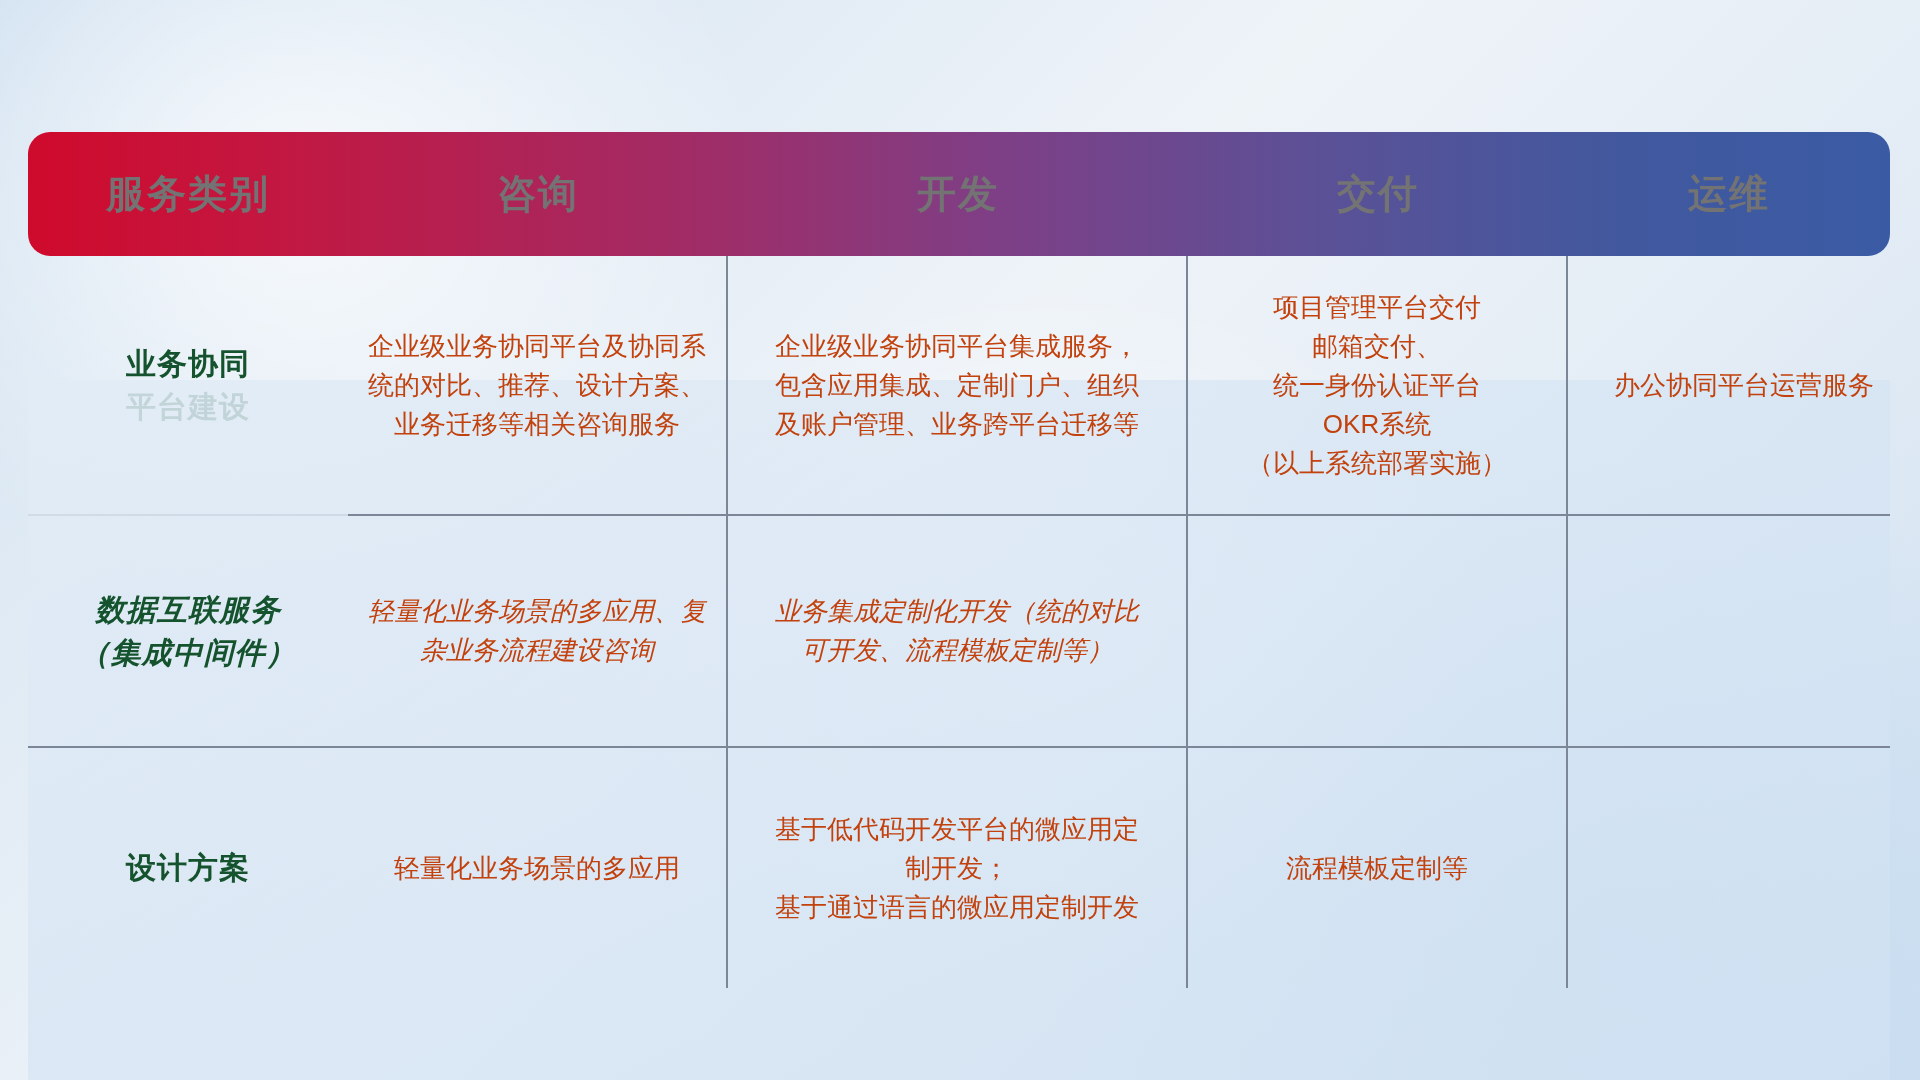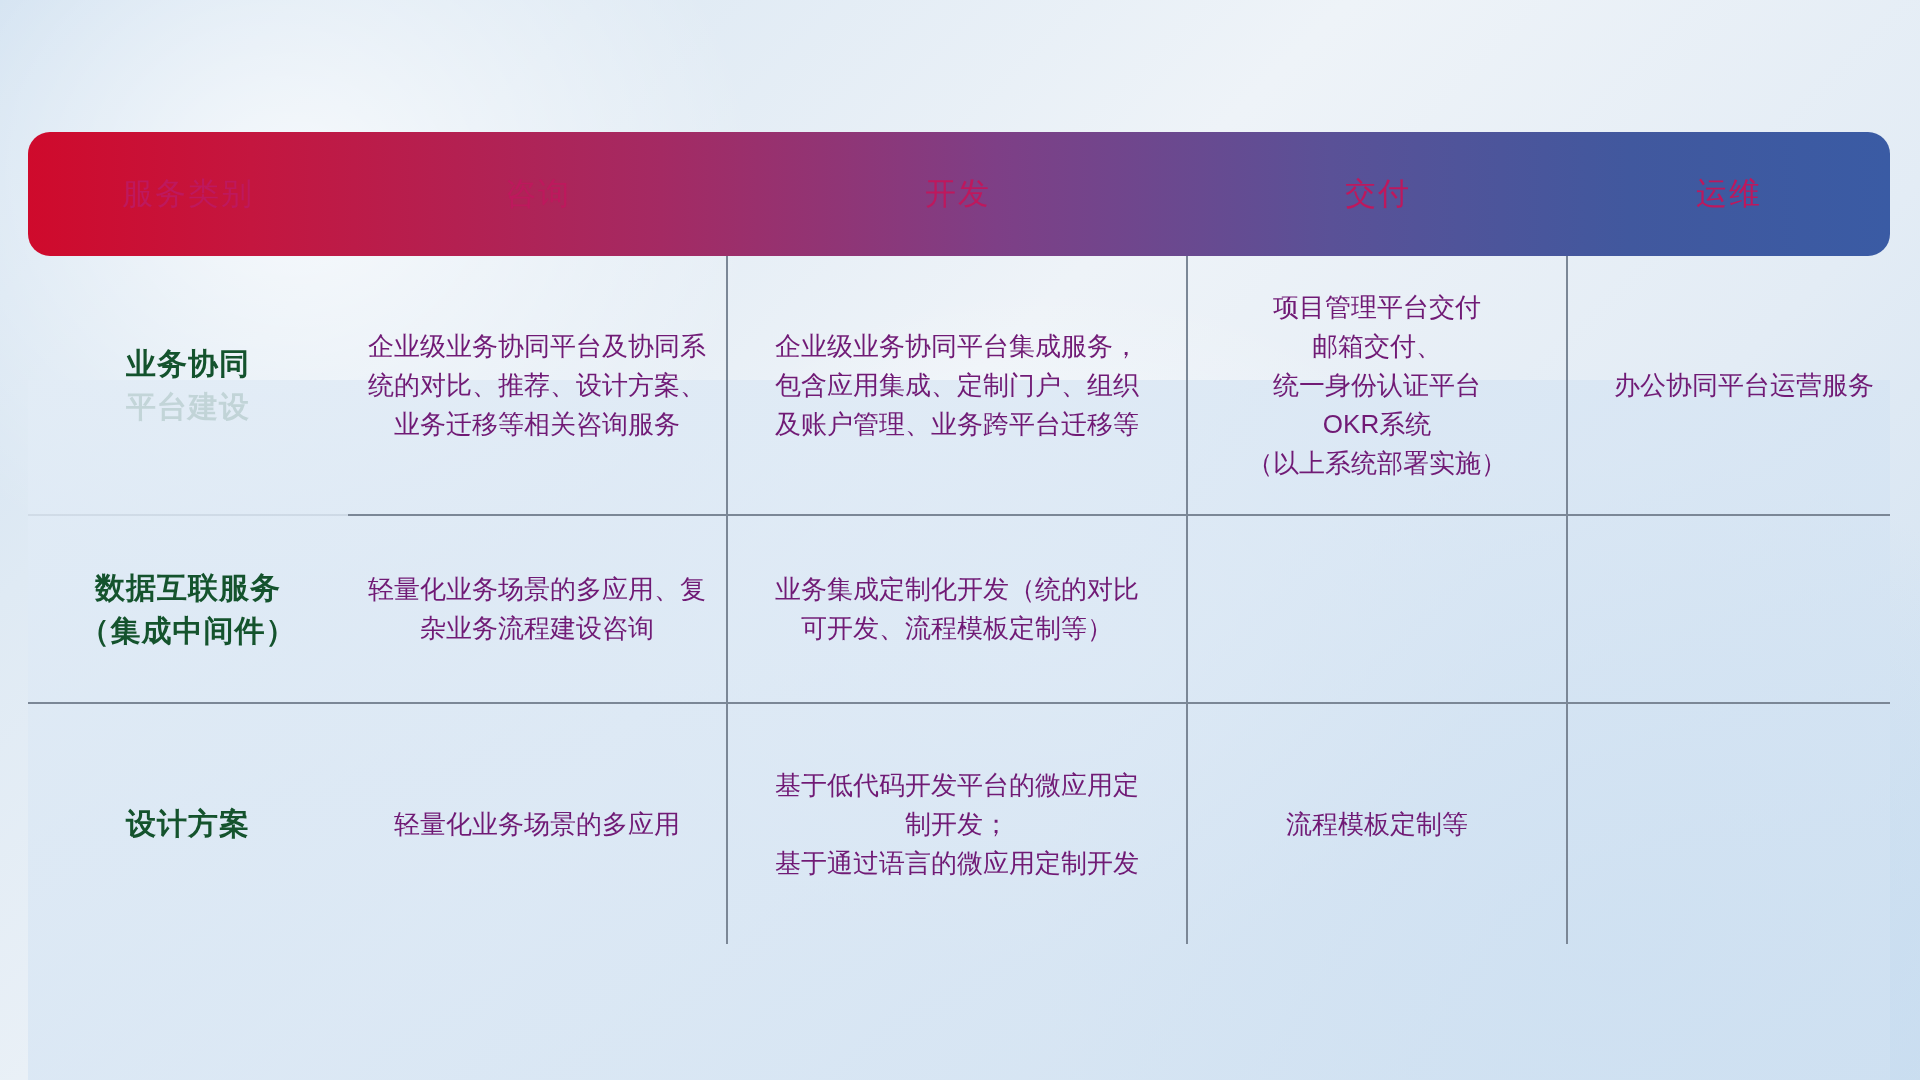--- a/index.html
+++ b/index.html
@@ -57,9 +57,9 @@
     height: 124px;
   }
   thead th {
-    color: #be185d;
-    font-size: 31px;
-    font-weight: normal;
+    color: #737373;
+    font-size: 39px;
+    font-weight: bold;
     letter-spacing: 2px;
     text-align: center;
     vertical-align: middle;

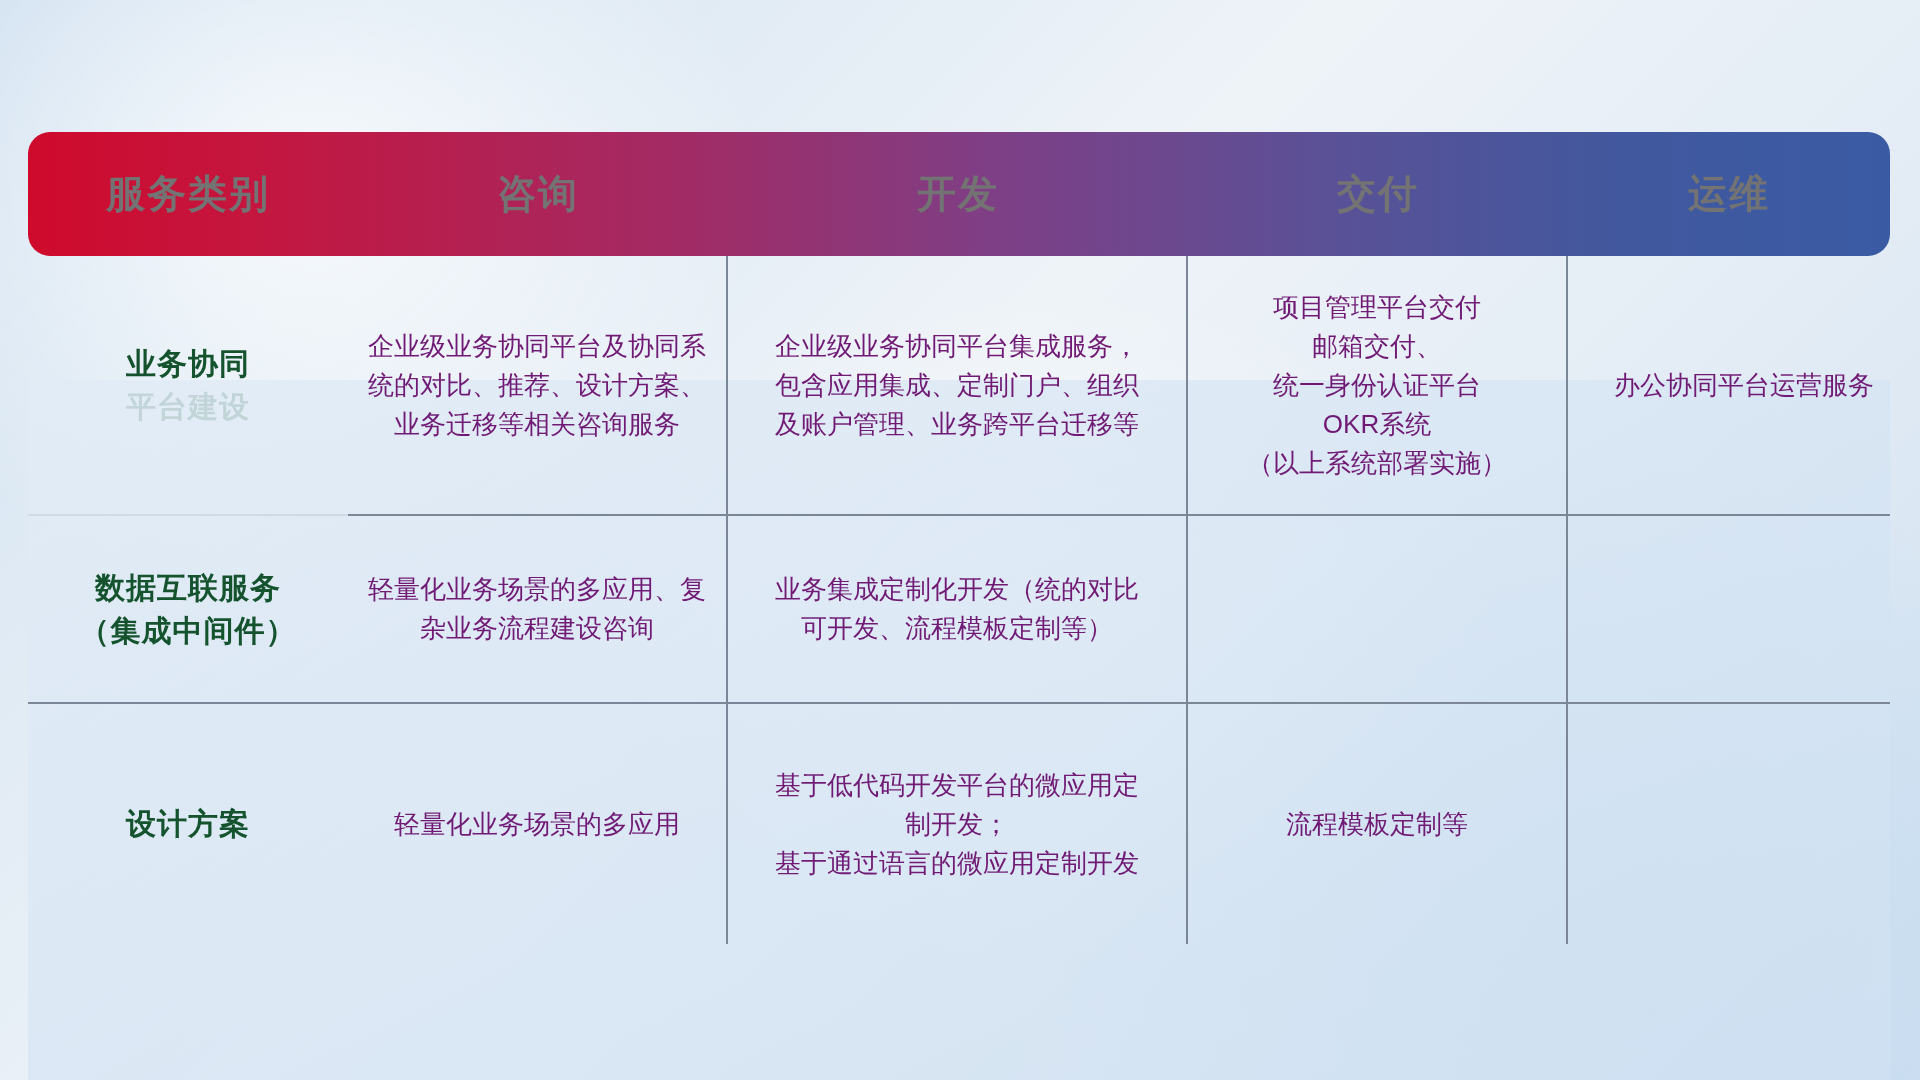--- a/index.html
+++ b/index.html
@@ -96,7 +96,7 @@
     text-align: center;
     font-size: 26px;
     line-height: 1.5;
-    color: #701a75;
+    color: #c2410c;
     padding: 18px 16px;
     border-bottom: 2px solid #7b8796;
     border-right: 2px solid #7b8796;

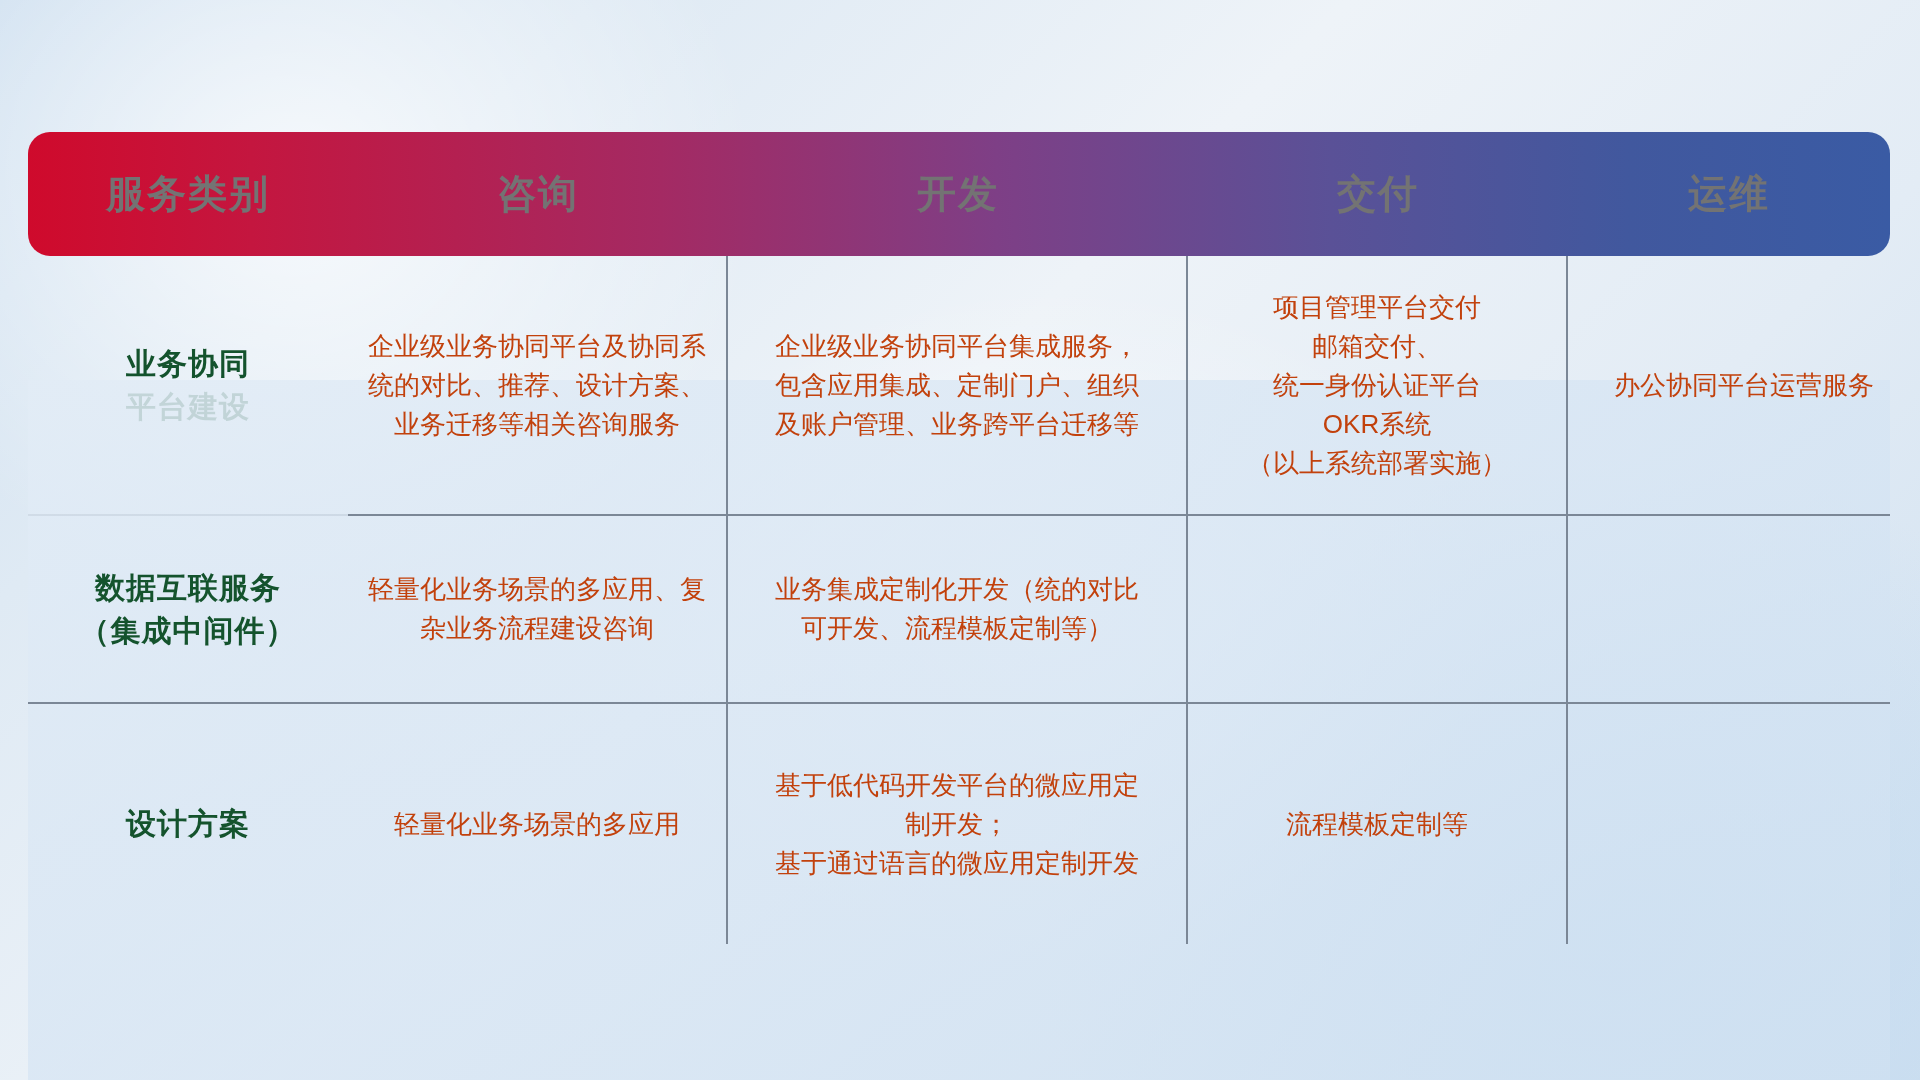--- a/index.html
+++ b/index.html
@@ -125,7 +125,7 @@
   col.c-ops { width: 322px; }
 
   tbody tr.r1 { height: 260px; }
-  tbody tr.r2 { height: 188px; }
+  tbody tr.r2 { height: 232px; font-style: italic; }
   tbody tr.r3 { height: 240px; }
 
   .cell-text { white-space: pre-line; }

